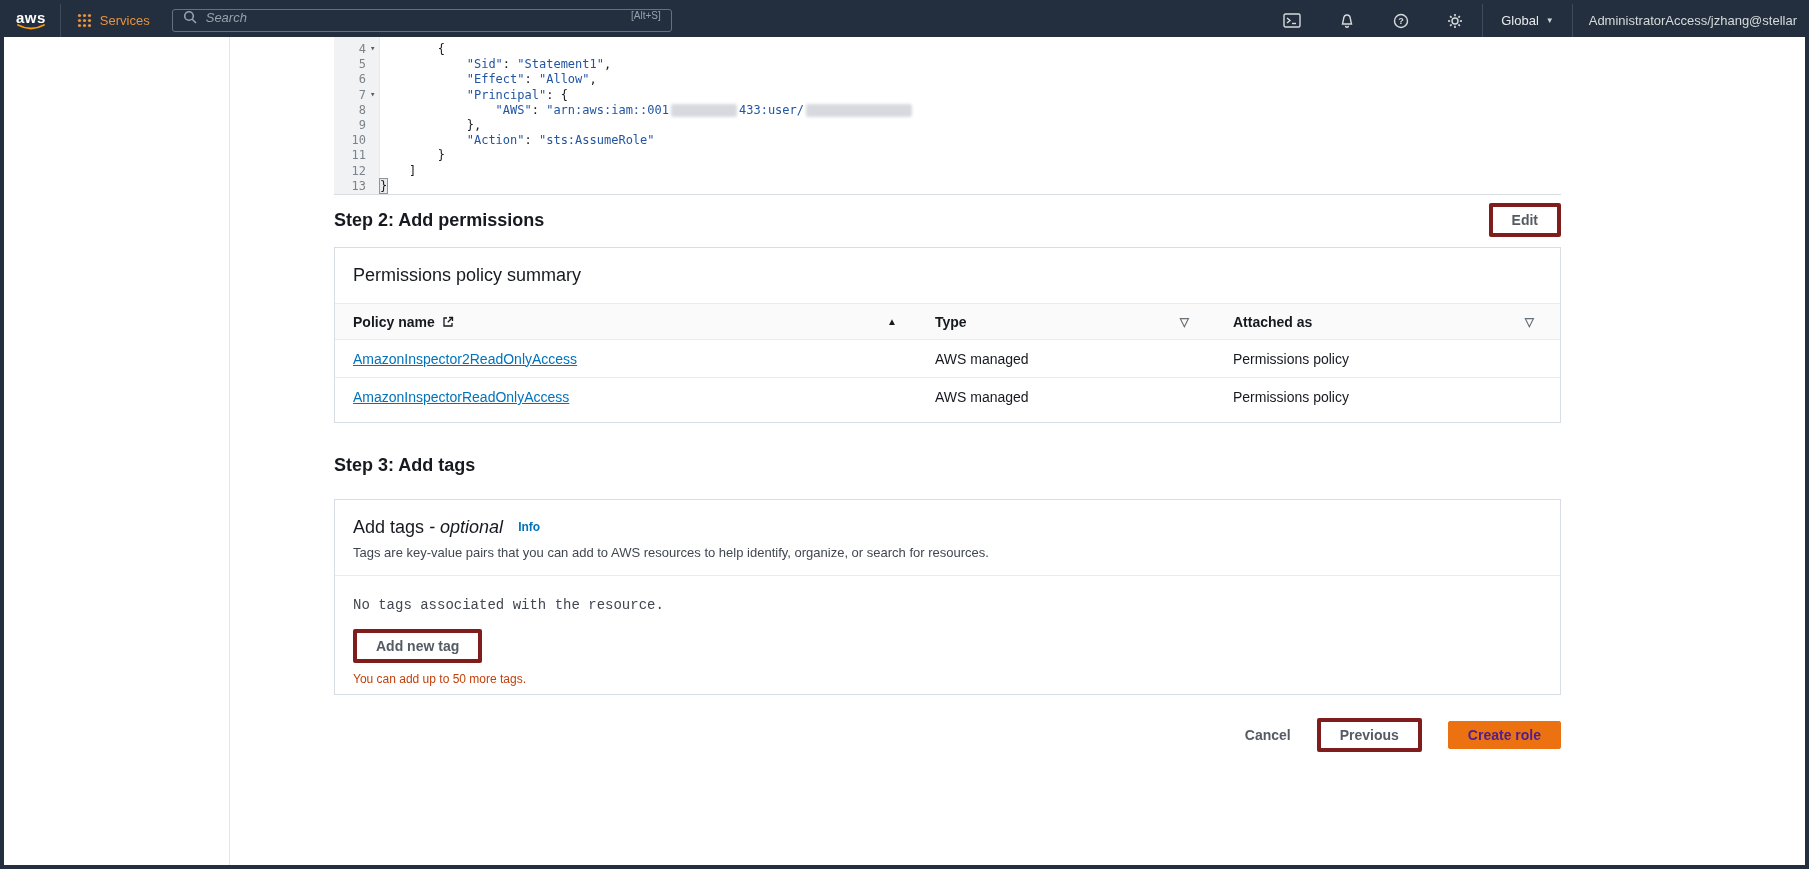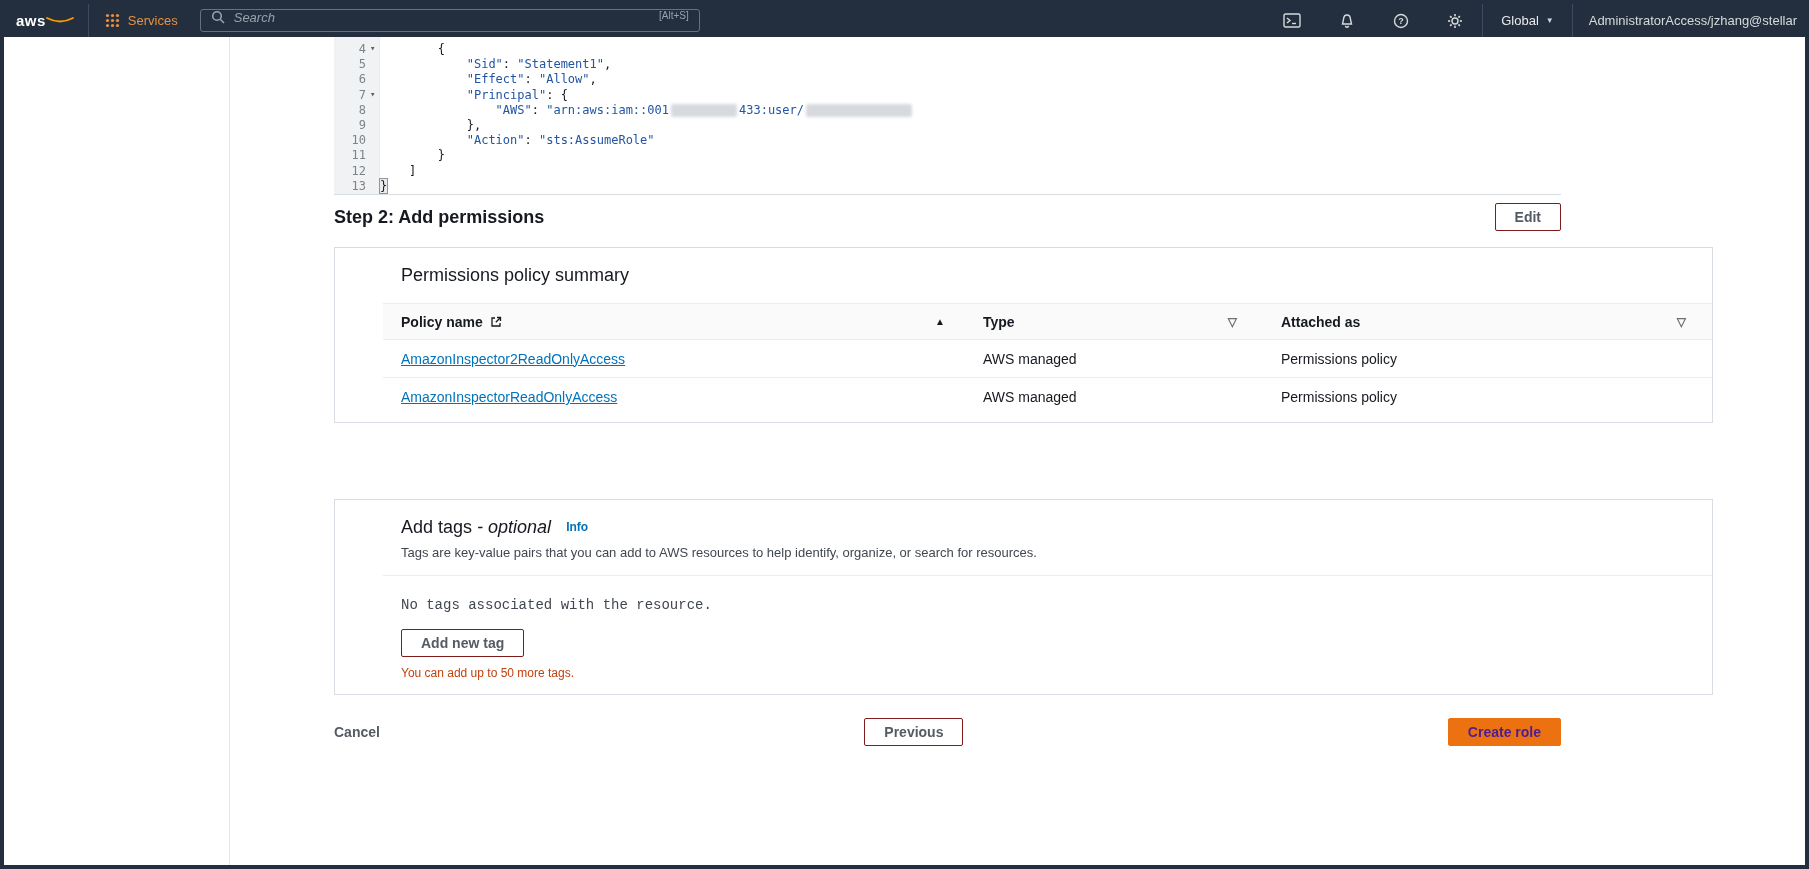--- a/index.html
+++ b/index.html
@@ -10,7 +10,7 @@
   
   .topnav { position:absolute; top:0; left:0; right:0; height:33px; background:#232f3e;
             display:flex; align-items:center; color:#fff; z-index:10; }
-  .logo { display:flex; flex-direction:row; align-items:center; margin:0 14px 0 12px; cursor:pointer; }
+  .logo { display:flex; flex-direction:column; align-items:center; margin:0 14px 0 12px; cursor:pointer; }
   .logo-text { font-size:15px; font-weight:bold; line-height:13px; letter-spacing:0.5px; }
   .nav-sep { width:1px; align-self:stretch; background:#3d4b5c; }
   .services { display:flex; align-items:center; gap:8px; padding:0 16px; color:#e9913e;

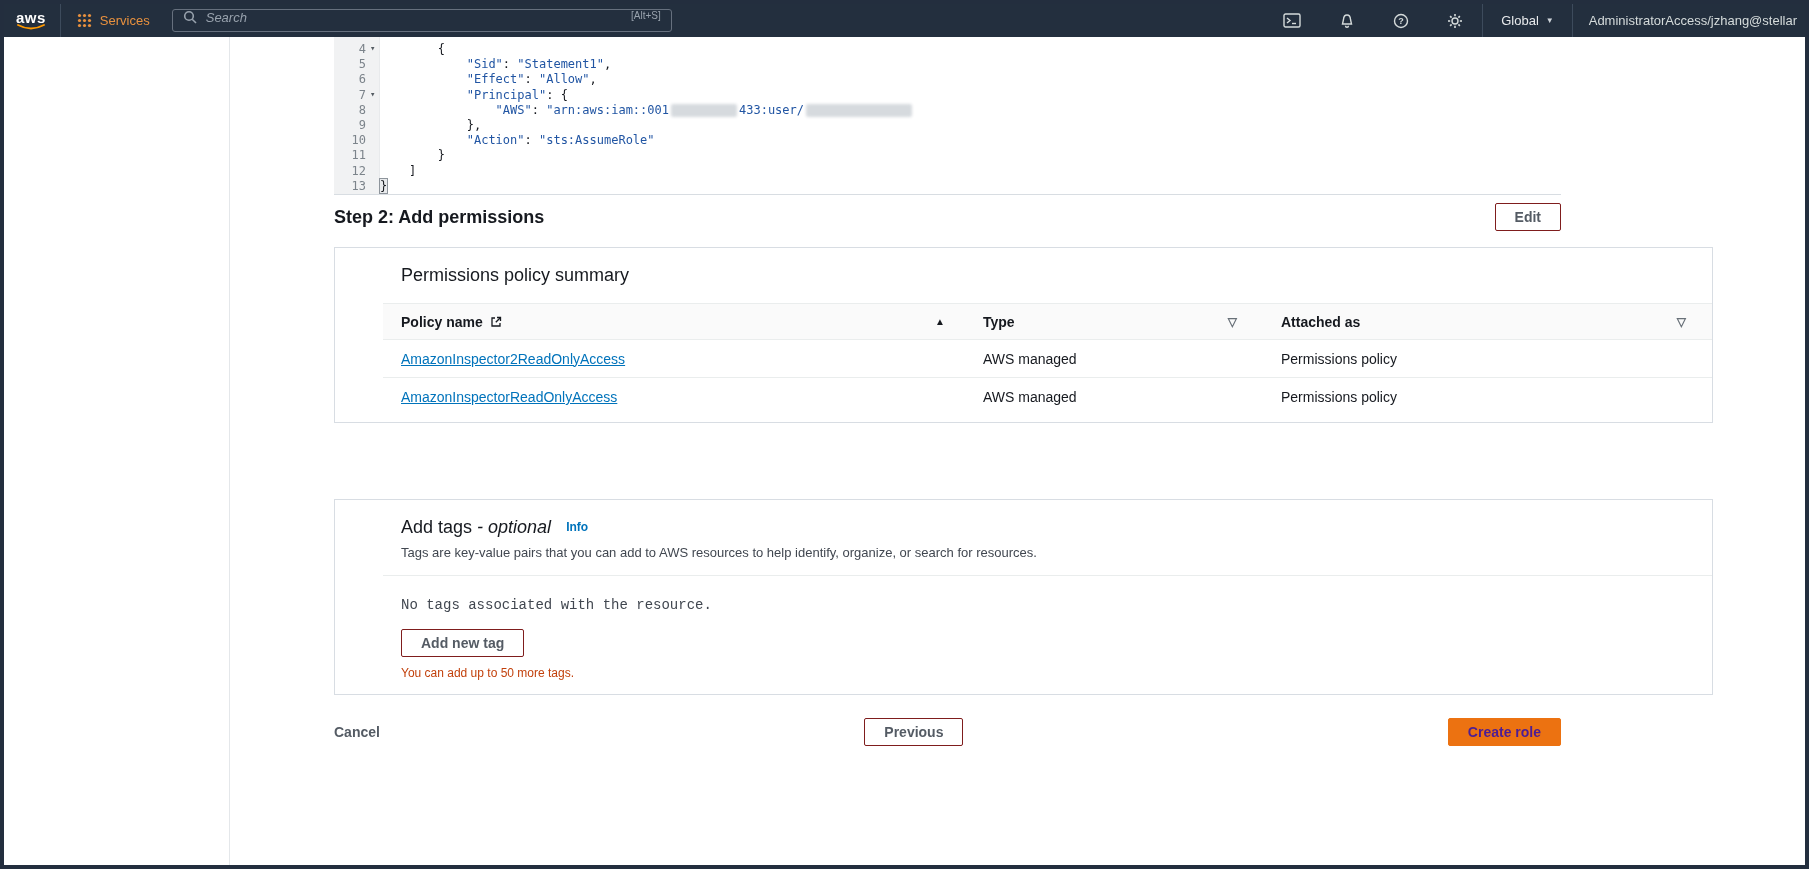--- a/index.html
+++ b/index.html
@@ -53,7 +53,7 @@
   .step-row { position:absolute; left:330px; width:1227px; display:flex; align-items:center;
               justify-content:space-between; }
   .step-title { font-size:18px; font-weight:bold; color:#16191f; }
-  .btn { background:#fff; border:1px solid #7f1d1d; border-radius:2px; color:#545b64;
+  .btn { background:#fff; border:4px solid #7f1d1d; border-radius:2px; color:#545b64;
          font-weight:bold; font-size:14px; padding:5px 19px; cursor:pointer;
          font-family:"Liberation Sans", sans-serif; }
   .btn-primary { background:#ec7211; border:1px solid #ec7211; color:#4c1d95; }

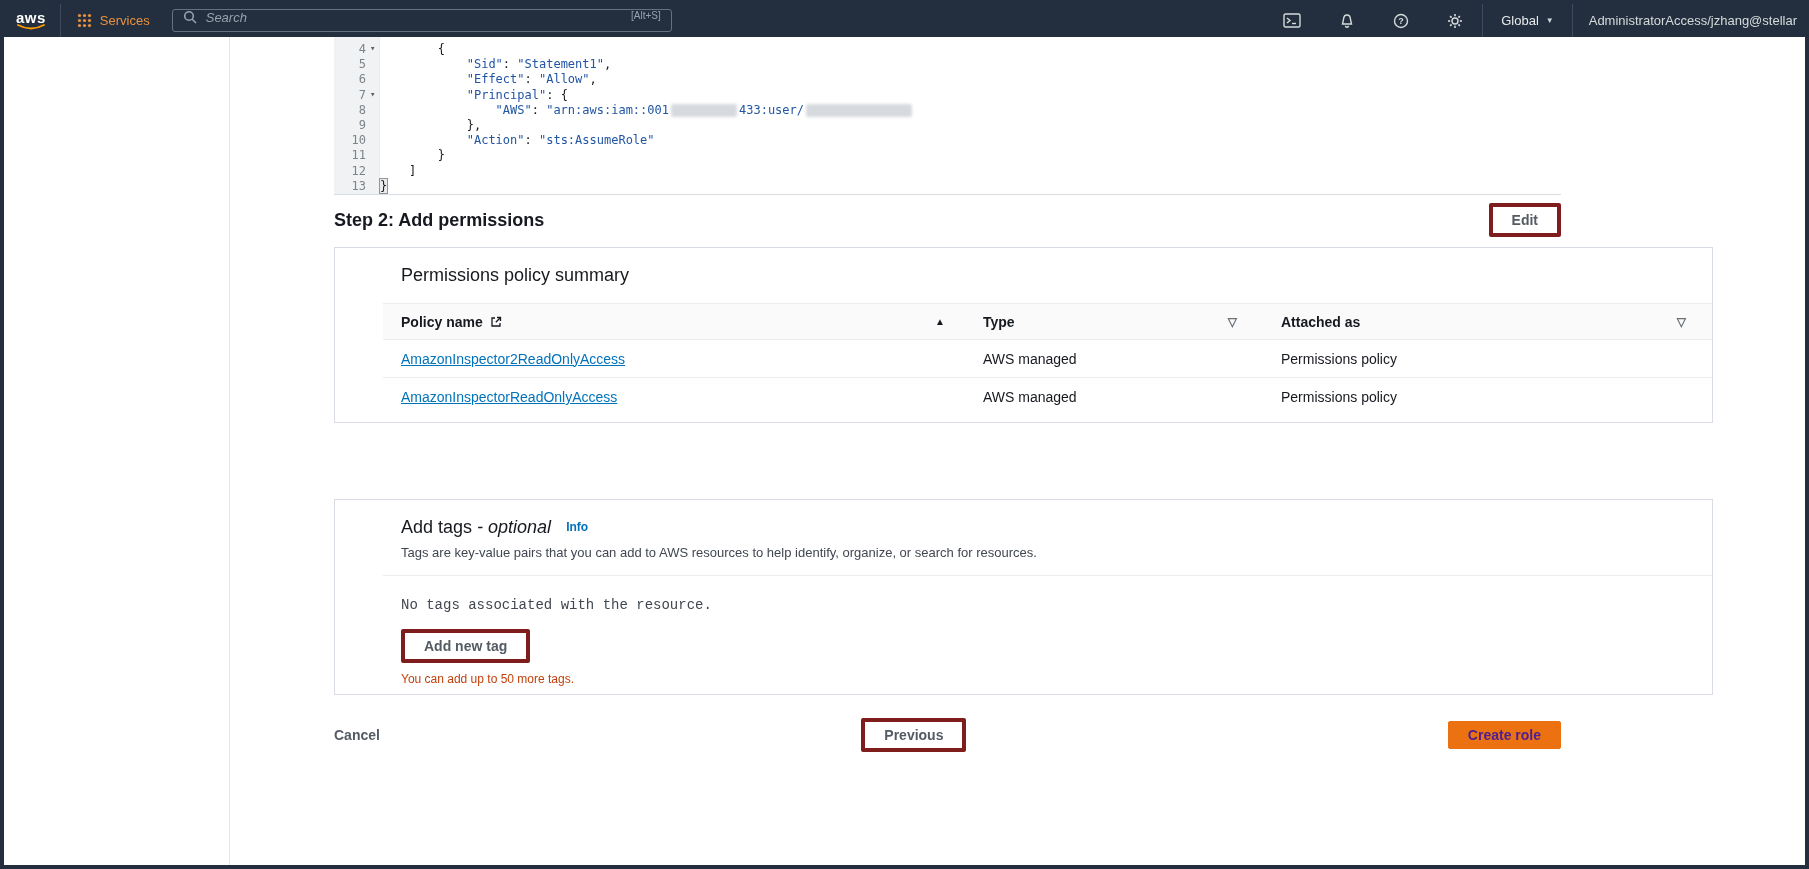--- a/index.html
+++ b/index.html
@@ -57,7 +57,7 @@
          font-weight:bold; font-size:14px; padding:5px 19px; cursor:pointer;
          font-family:"Liberation Sans", sans-serif; }
   .btn-primary { background:#ec7211; border:1px solid #ec7211; color:#4c1d95; }
-  .card { position:absolute; left:330px; width:1379px; border:1px solid #d8dde3; background:#fff;padding-left:48px; }
+  .card { position:absolute; left:330px; width:1227px; border:1px solid #d8dde3; background:#fff; }
   .card-title { font-size:18px; color:#16191f; padding:17px 18px; }
 
   

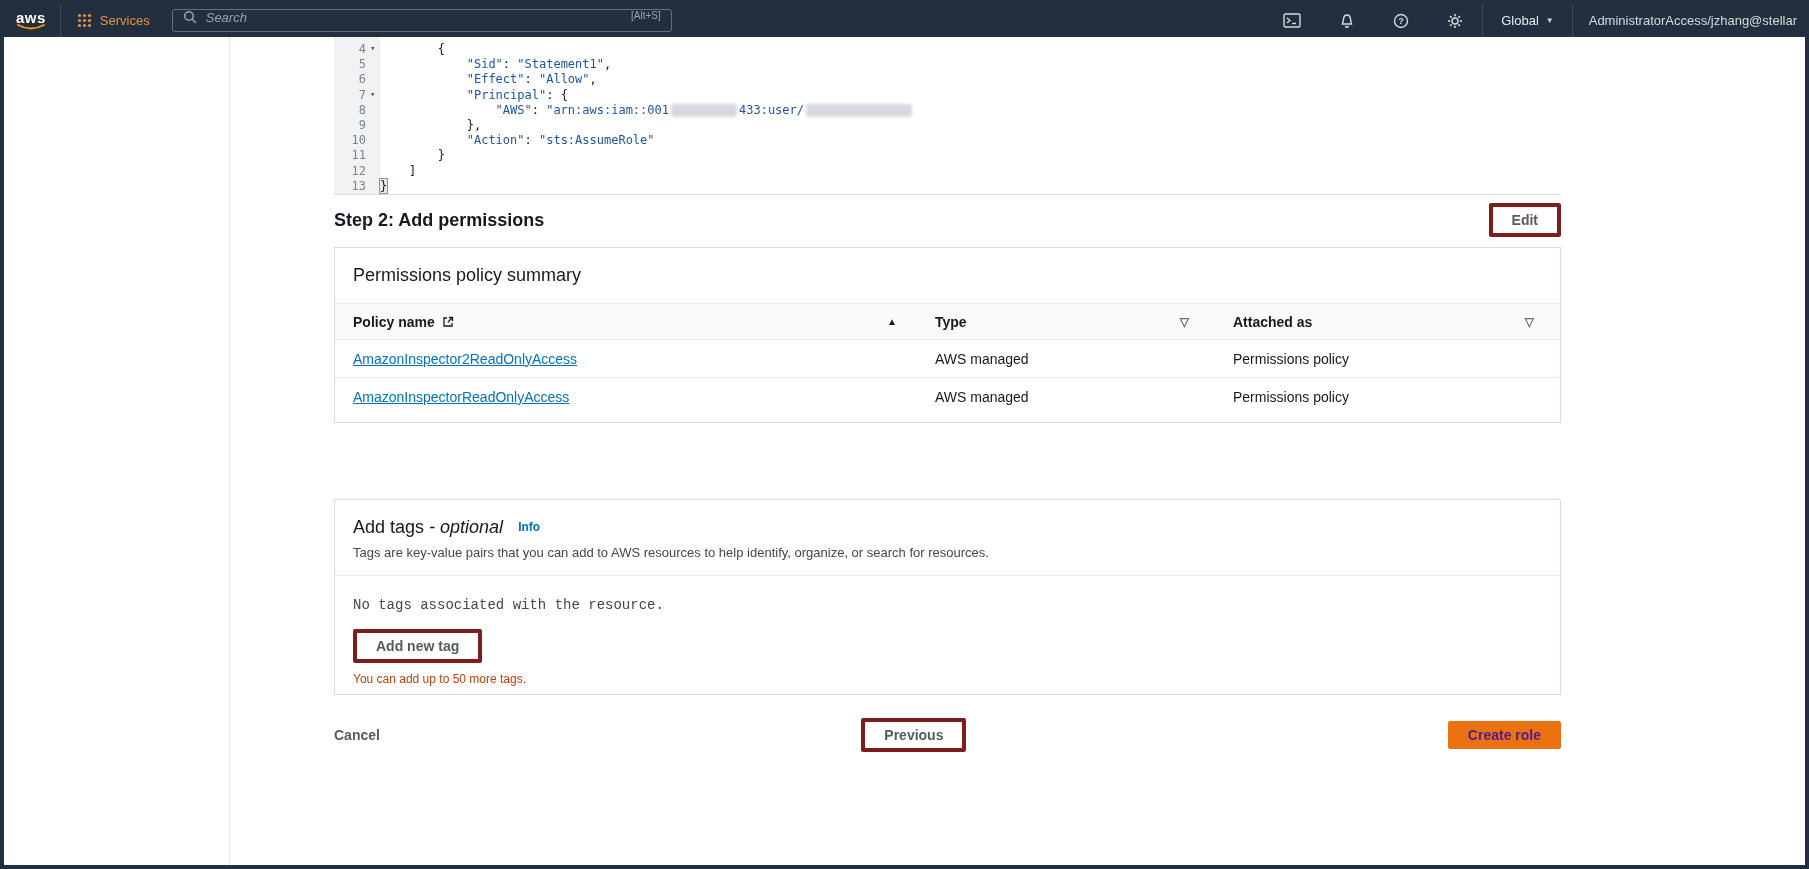--- a/index.html
+++ b/index.html
@@ -289,6 +289,9 @@
     </div>
   </div>
 
+  <div class="step-row" style="top:451px;">
+    <h2 class="step-title">Step 3: Add tags</h2>
+  </div>
 
   <div class="card" style="top:495px; height:196px;">
     <div class="tags-title-row">

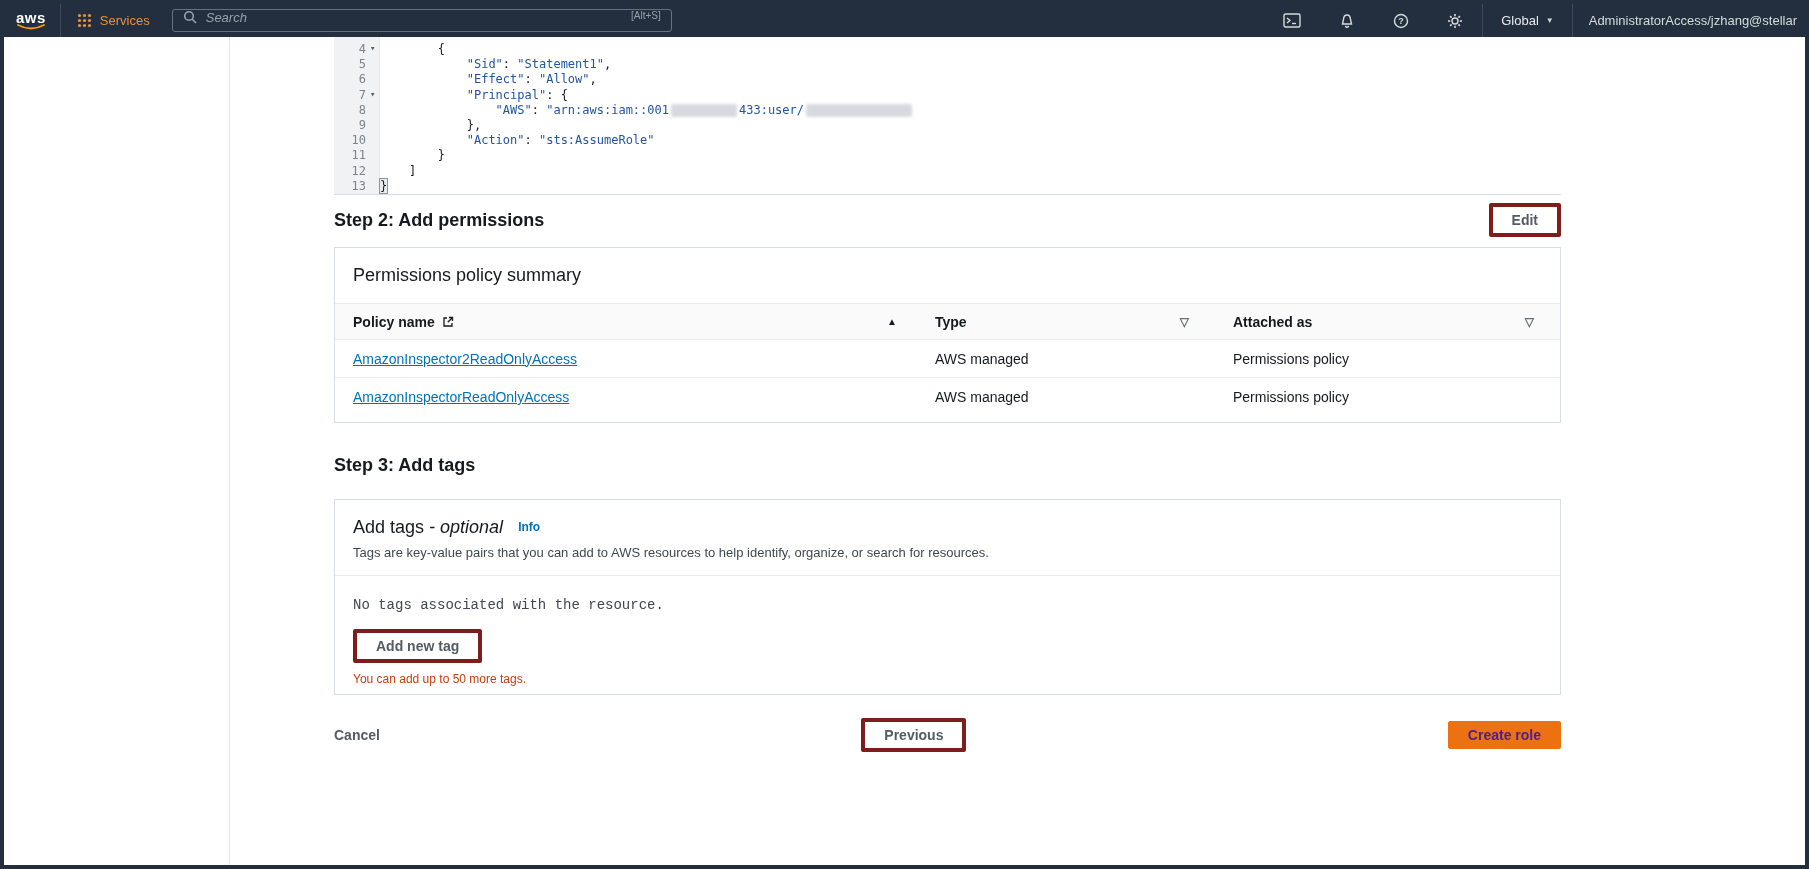--- a/index.html
+++ b/index.html
@@ -85,7 +85,7 @@
 
   
   .footer { position:absolute; left:330px; top:714px; width:1227px; display:flex;
-            justify-content:space-between; align-items:center; gap:26px; }
+            justify-content:flex-end; align-items:center; gap:26px; }
   .cancel-link { color:#545b64; font-weight:bold; font-size:14px; cursor:pointer; }
 </style>
 </head>

